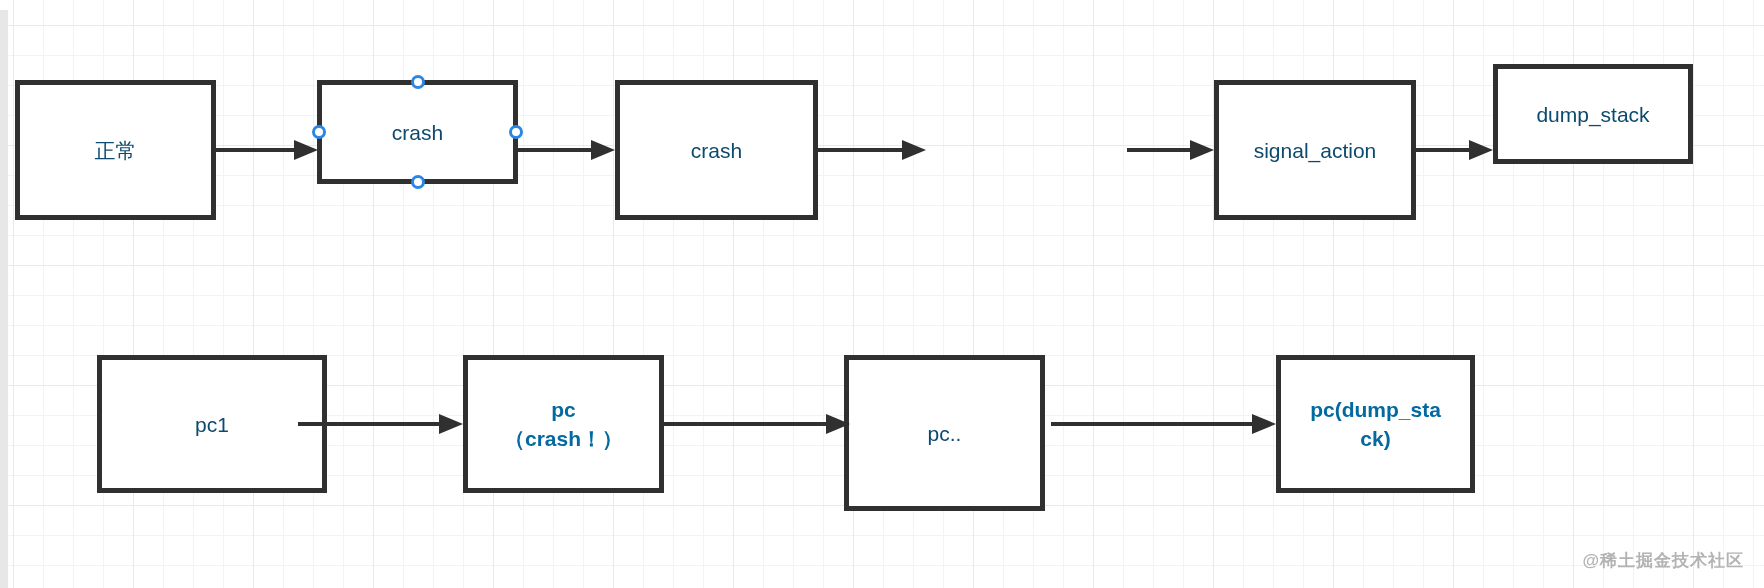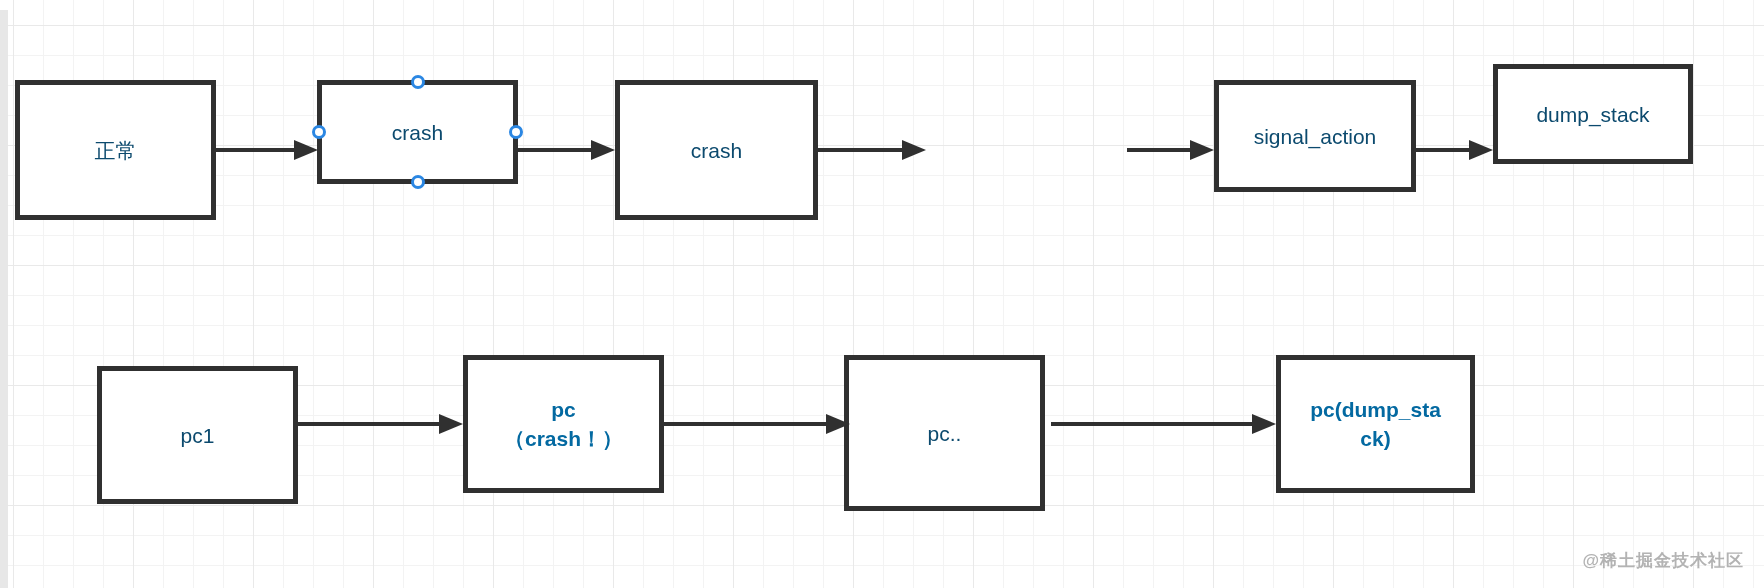--- a/index.html
+++ b/index.html
@@ -113,7 +113,7 @@
   </div>
 
 
-  <div class="node" style="left:1214px; top:80px; width:202px; height:112px">
+  <div class="node" style="left:1214px; top:80px; width:202px; height:140px">
     <span class="label">signal_action</span>
   </div>
 

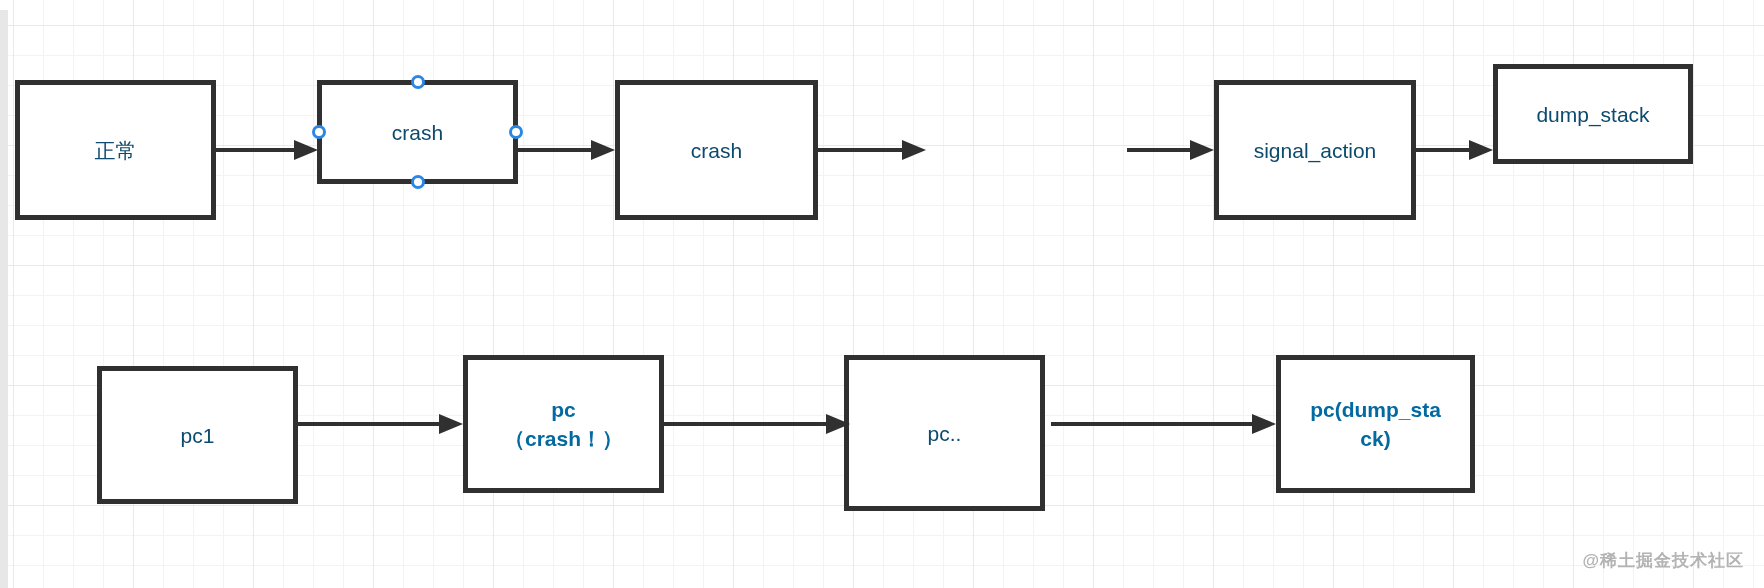--- a/index.html
+++ b/index.html
@@ -142,7 +142,7 @@
     <div class="head"></div>
   </div>
 
-  <div class="node" style="left:97px; top:366px; width:201px; height:138px">
+  <div class="node" style="left:97px; top:355px; width:230px; height:138px">
     <span class="label">pc1</span>
   </div>
 

